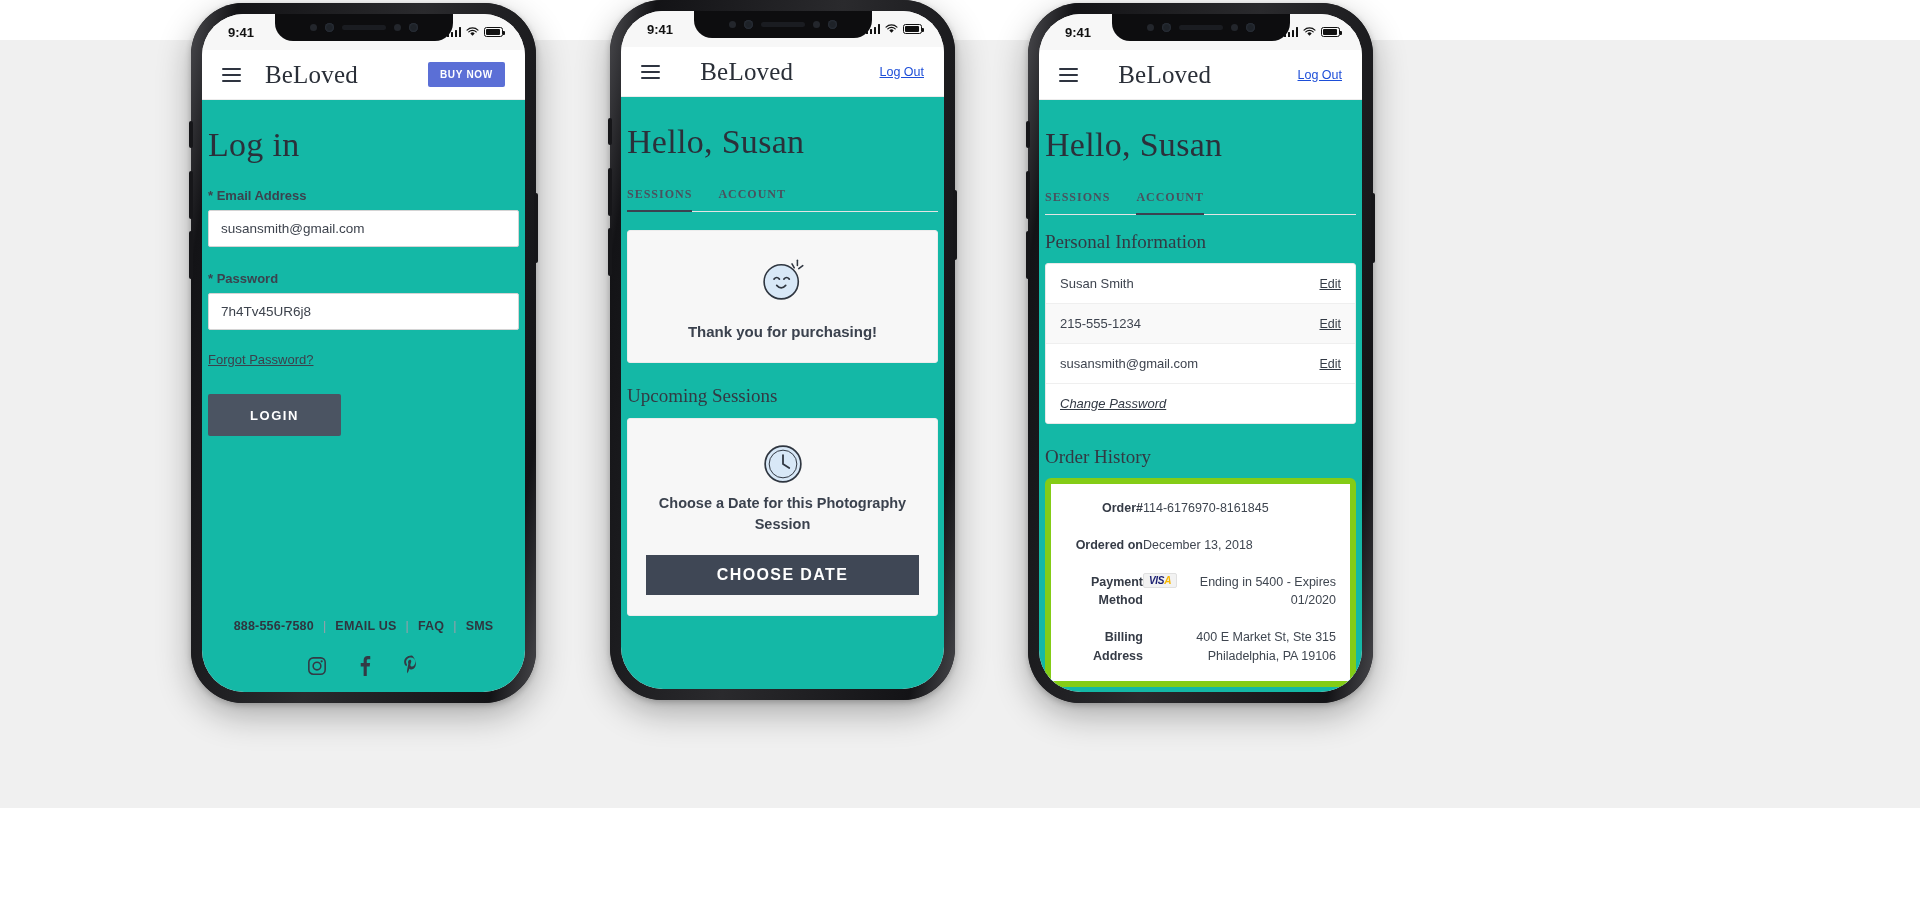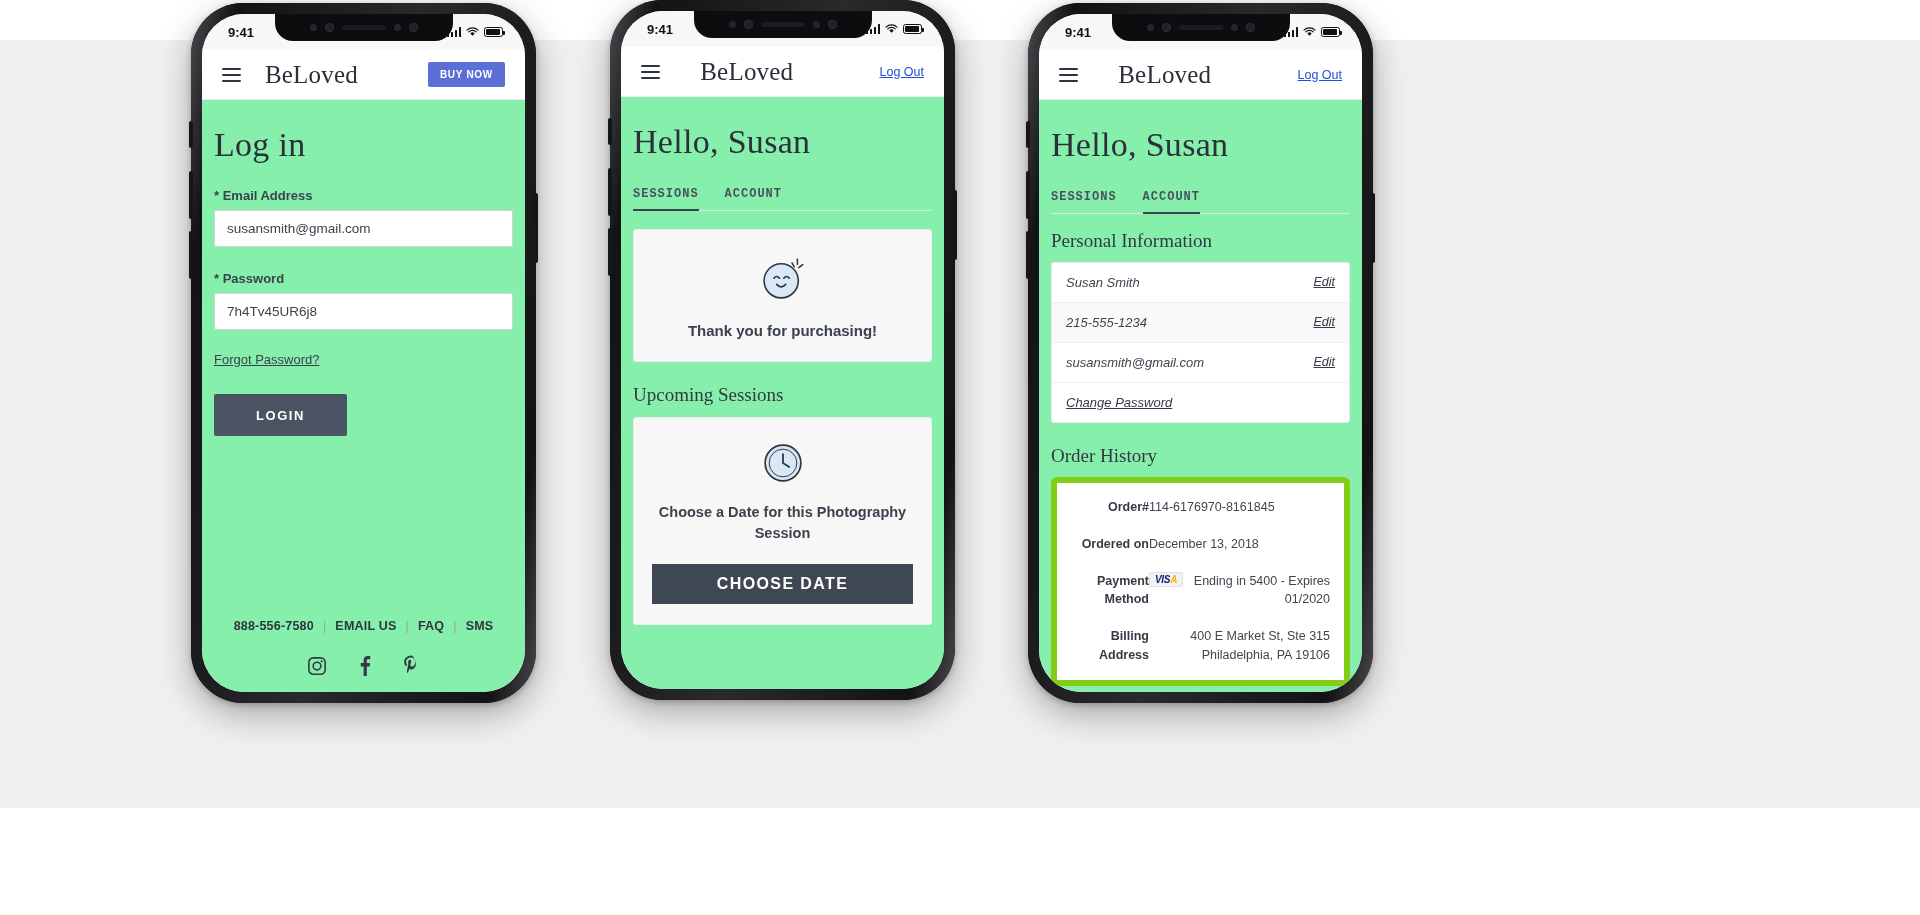--- a/index.html
+++ b/index.html
@@ -99,7 +99,7 @@
     cursor: pointer;
   }
 
-  .screen-body { padding: 0 12px; background: #86efac; height: calc(100% - 86px); overflow: hidden; }
+  .screen-body { padding: 0 6px; background: #14b8a6; height: calc(100% - 86px); overflow: hidden; }
 
   .page-h1 {
     font-family: "Liberation Serif", serif;

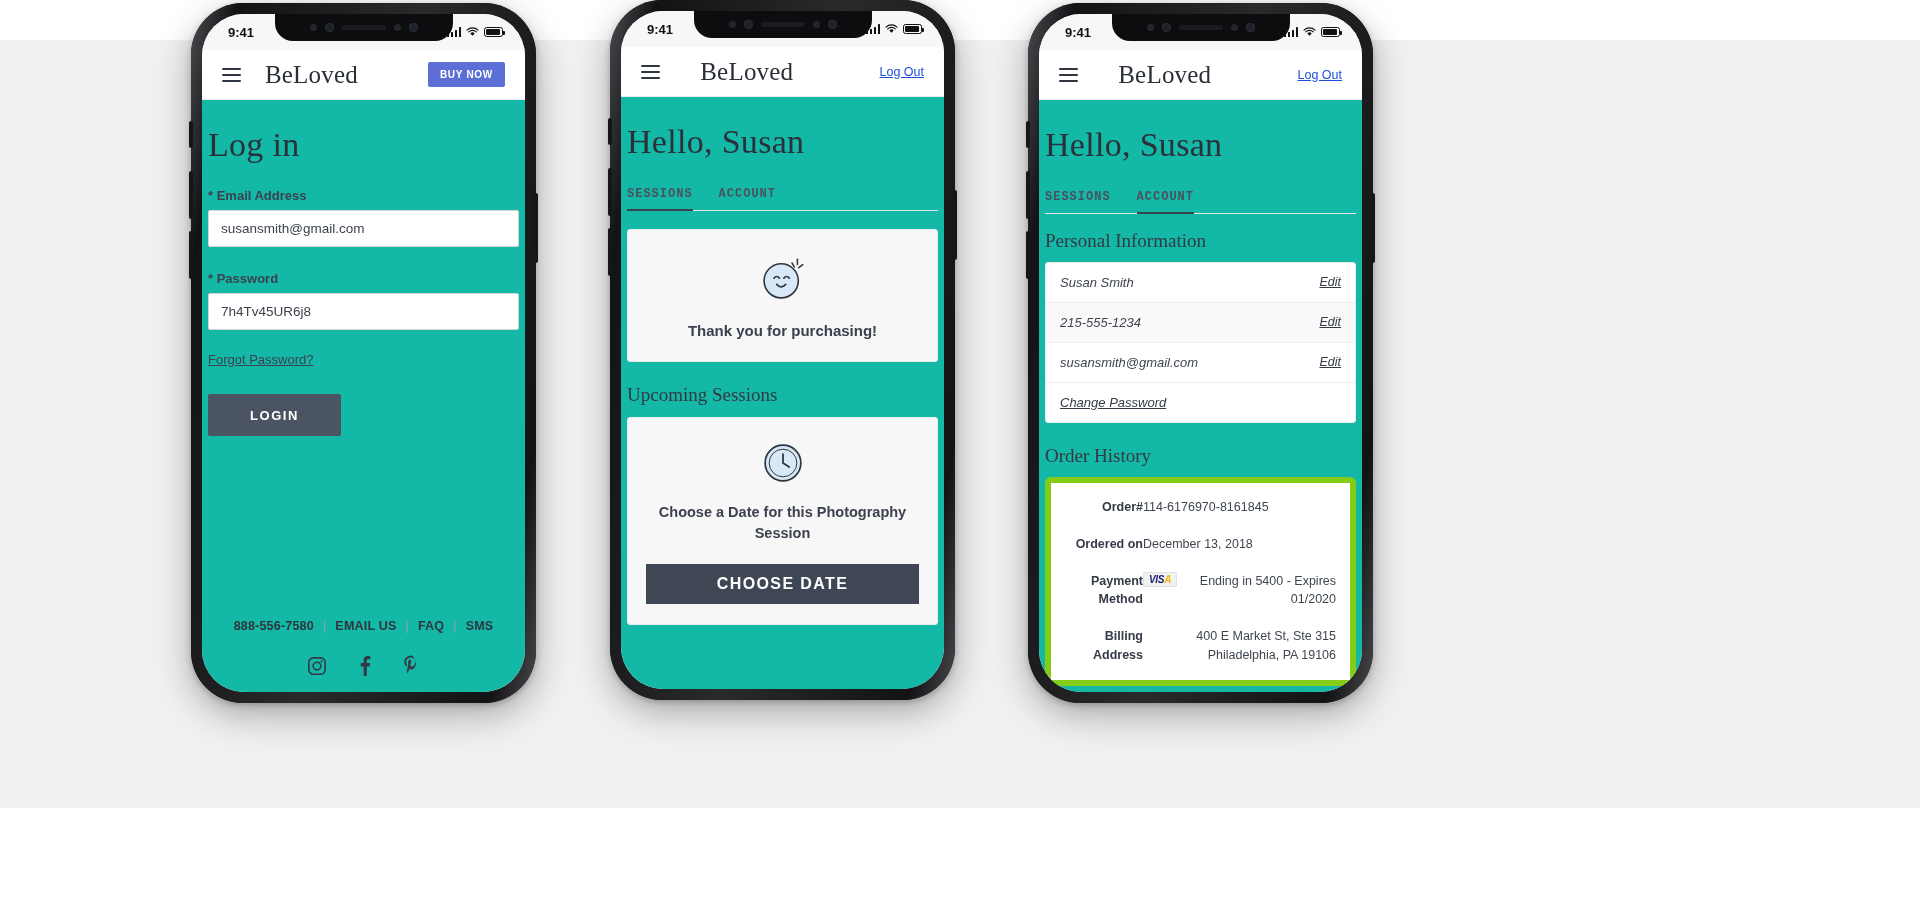--- a/index.html
+++ b/index.html
@@ -142,7 +142,7 @@
   .tab {
     font-size: 12px; font-weight: bold; letter-spacing: 1px; color: #4a515e;
     padding-bottom: 9px; cursor: pointer; position: relative; background: none; border: none;
-    font-family: Liberation Mono, monospace;
+    font-family: Liberation Serif, serif;
   }
   .tab.active::after {
     content:""; position:absolute; left:0; right:0; bottom:-1px; height:2.5px; background:#3b4250;

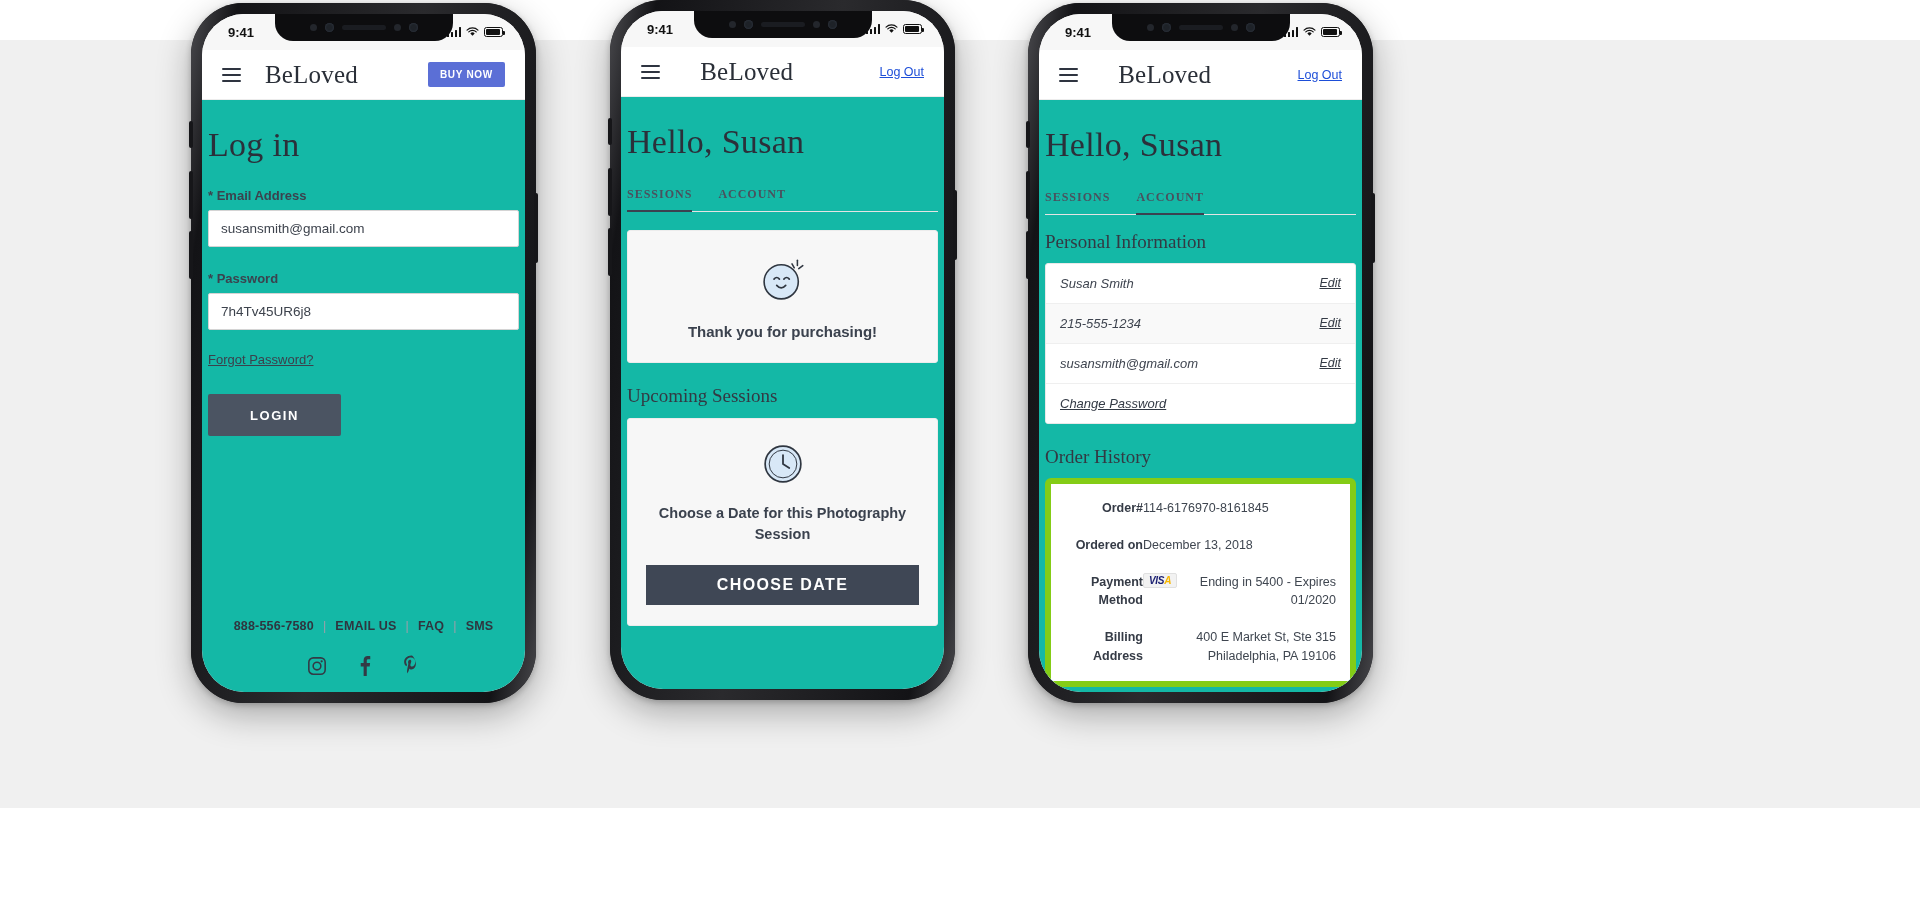--- a/index.html
+++ b/index.html
@@ -175,9 +175,9 @@
     margin-top: 10px; border: 1px solid #e9e9e9; border-radius: 3px; background: #fff; overflow: hidden;
   }
   .info-row {
-    display: flex; align-items: flex-start; justify-content: space-between;
+    display: flex; align-items: center; justify-content: space-between;
     padding: 12px 14px; border-bottom: 1px solid #efefef;
-    font-size: 13px; color: #3e444f; font-style: italic;
+    font-size: 13px; color: #3e444f;
   }
   .info-row:nth-child(even) { background: #f9f9f9; }
   .info-row:last-child { border-bottom: none; }

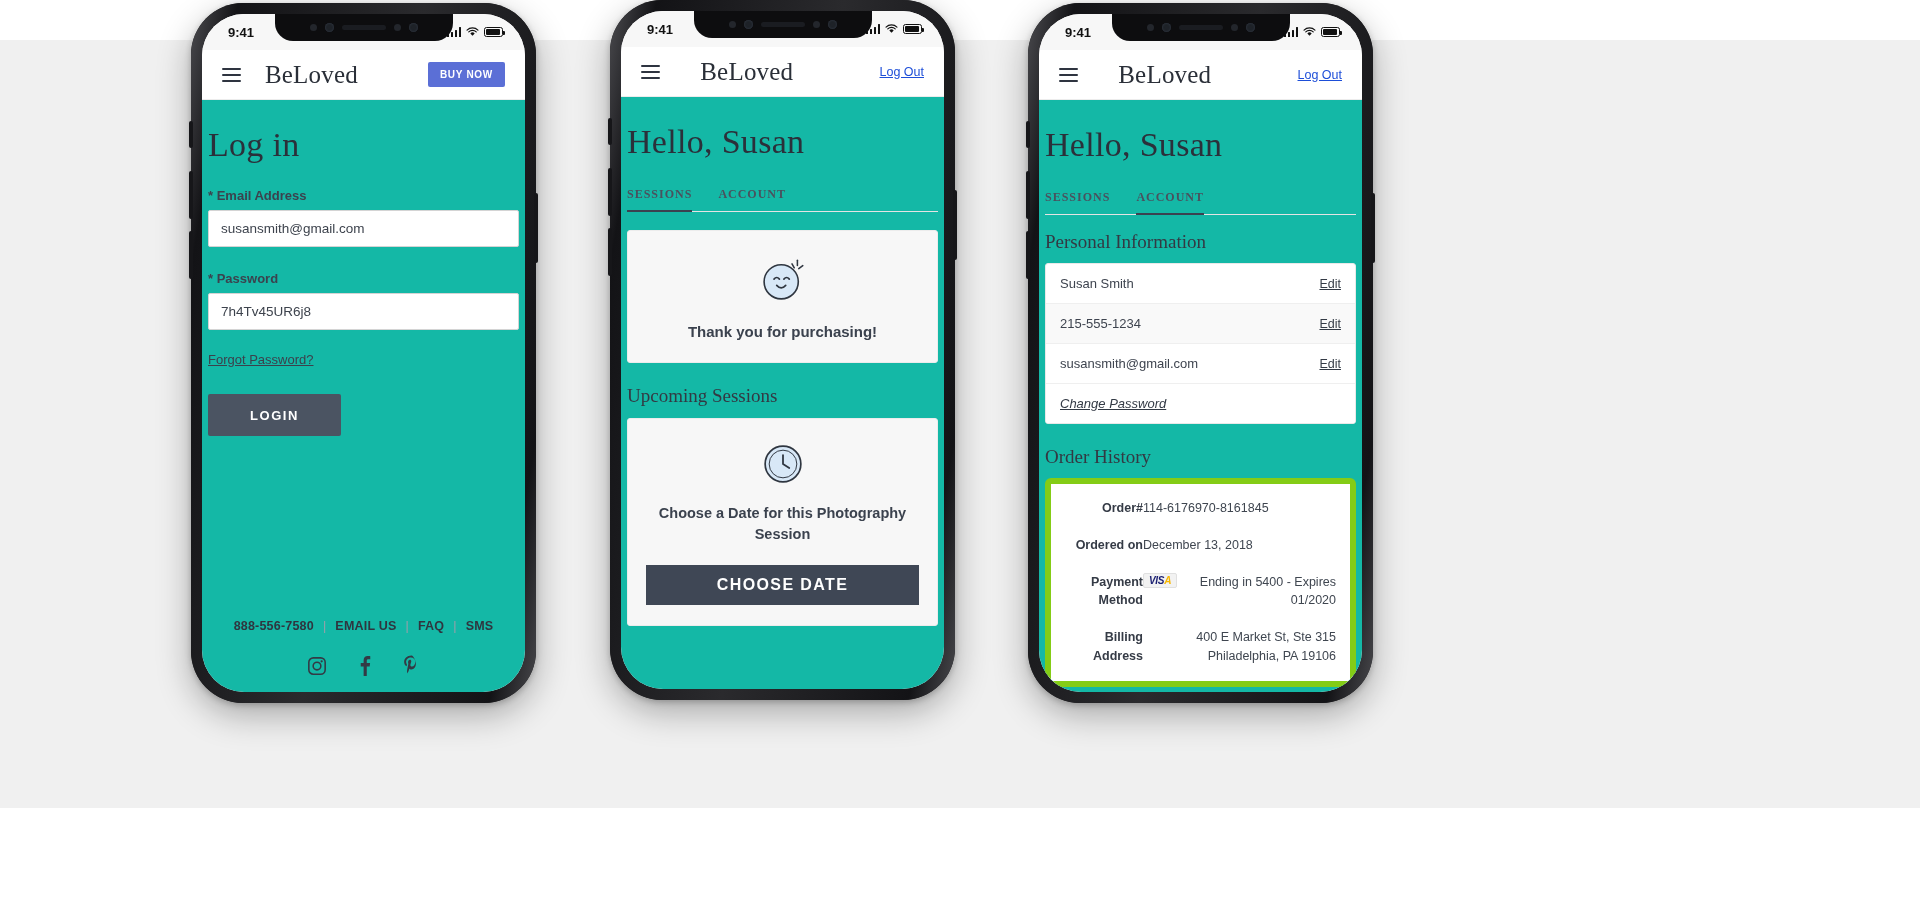--- a/index.html
+++ b/index.html
@@ -163,7 +163,7 @@
     margin-top: 11px; background: #f7f7f7; border: 1px solid #ececec; border-radius: 3px;
     padding: 20px 18px; text-align: center;
   }
-  .choose-title { font-size: 14.5px; font-weight: bold; color: #3b424e; line-height: 1.45; margin-top: 10px; }
+  .choose-title { font-size: 14.5px; font-weight: bold; color: #3b424e; line-height: 1.45; }
   .choose-date-btn {
     margin-top: 20px; width: 100%; background: #3f4755; color: #fff; border: none;
     height: 40px; font-size: 16px; font-weight: bold; letter-spacing: 1.4px; cursor: pointer;

